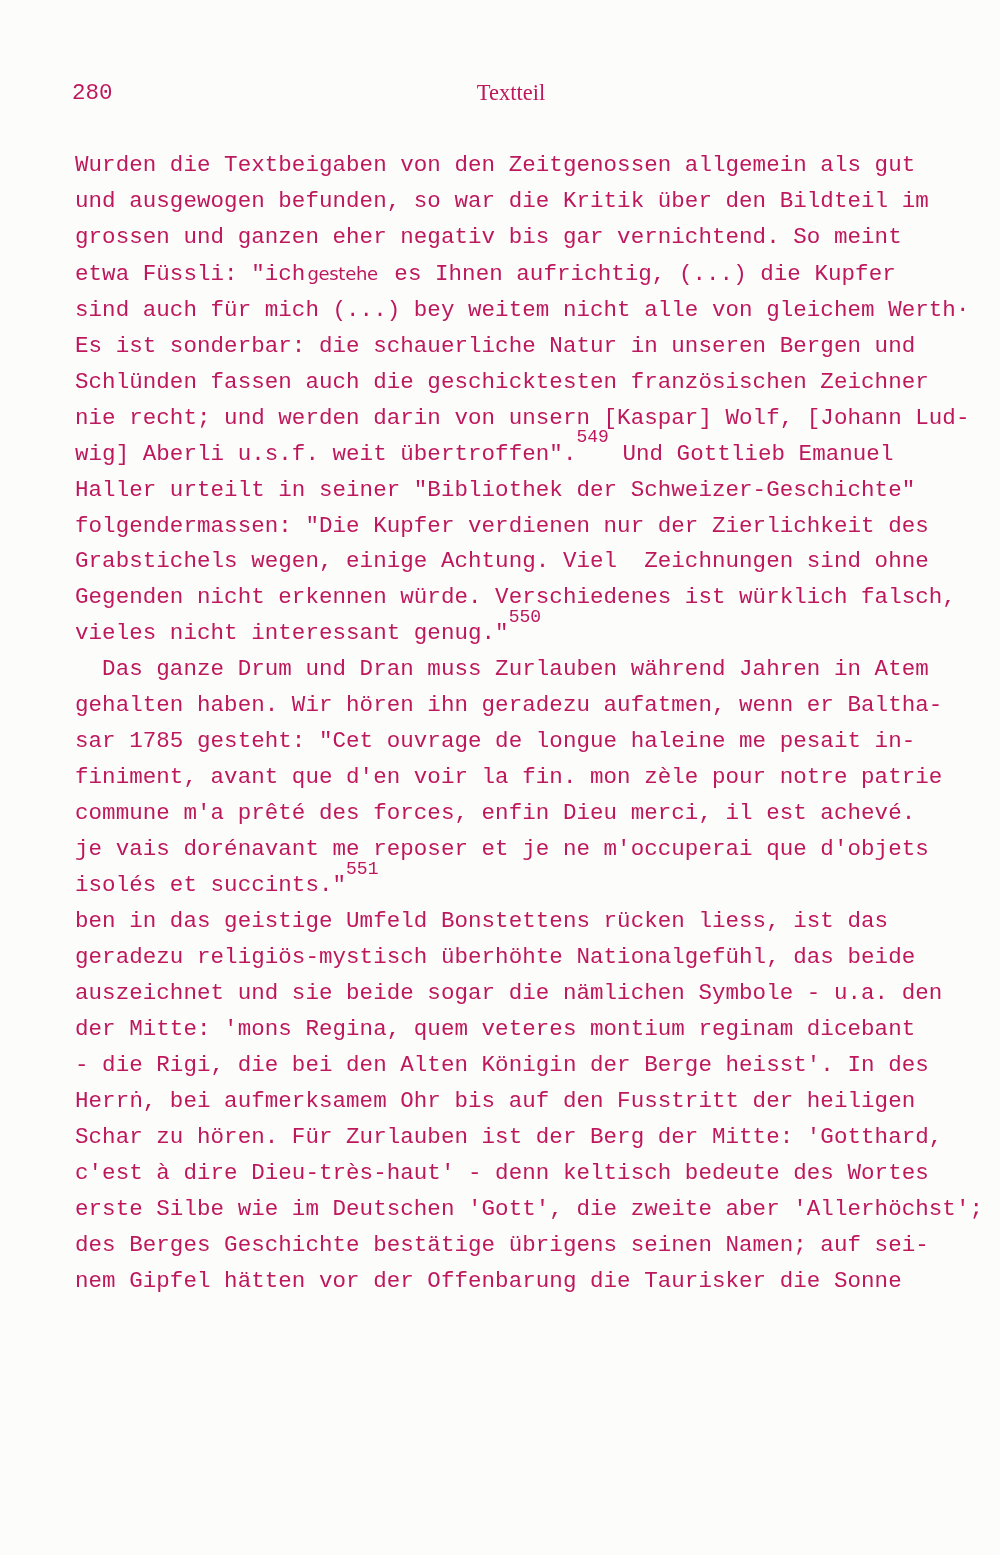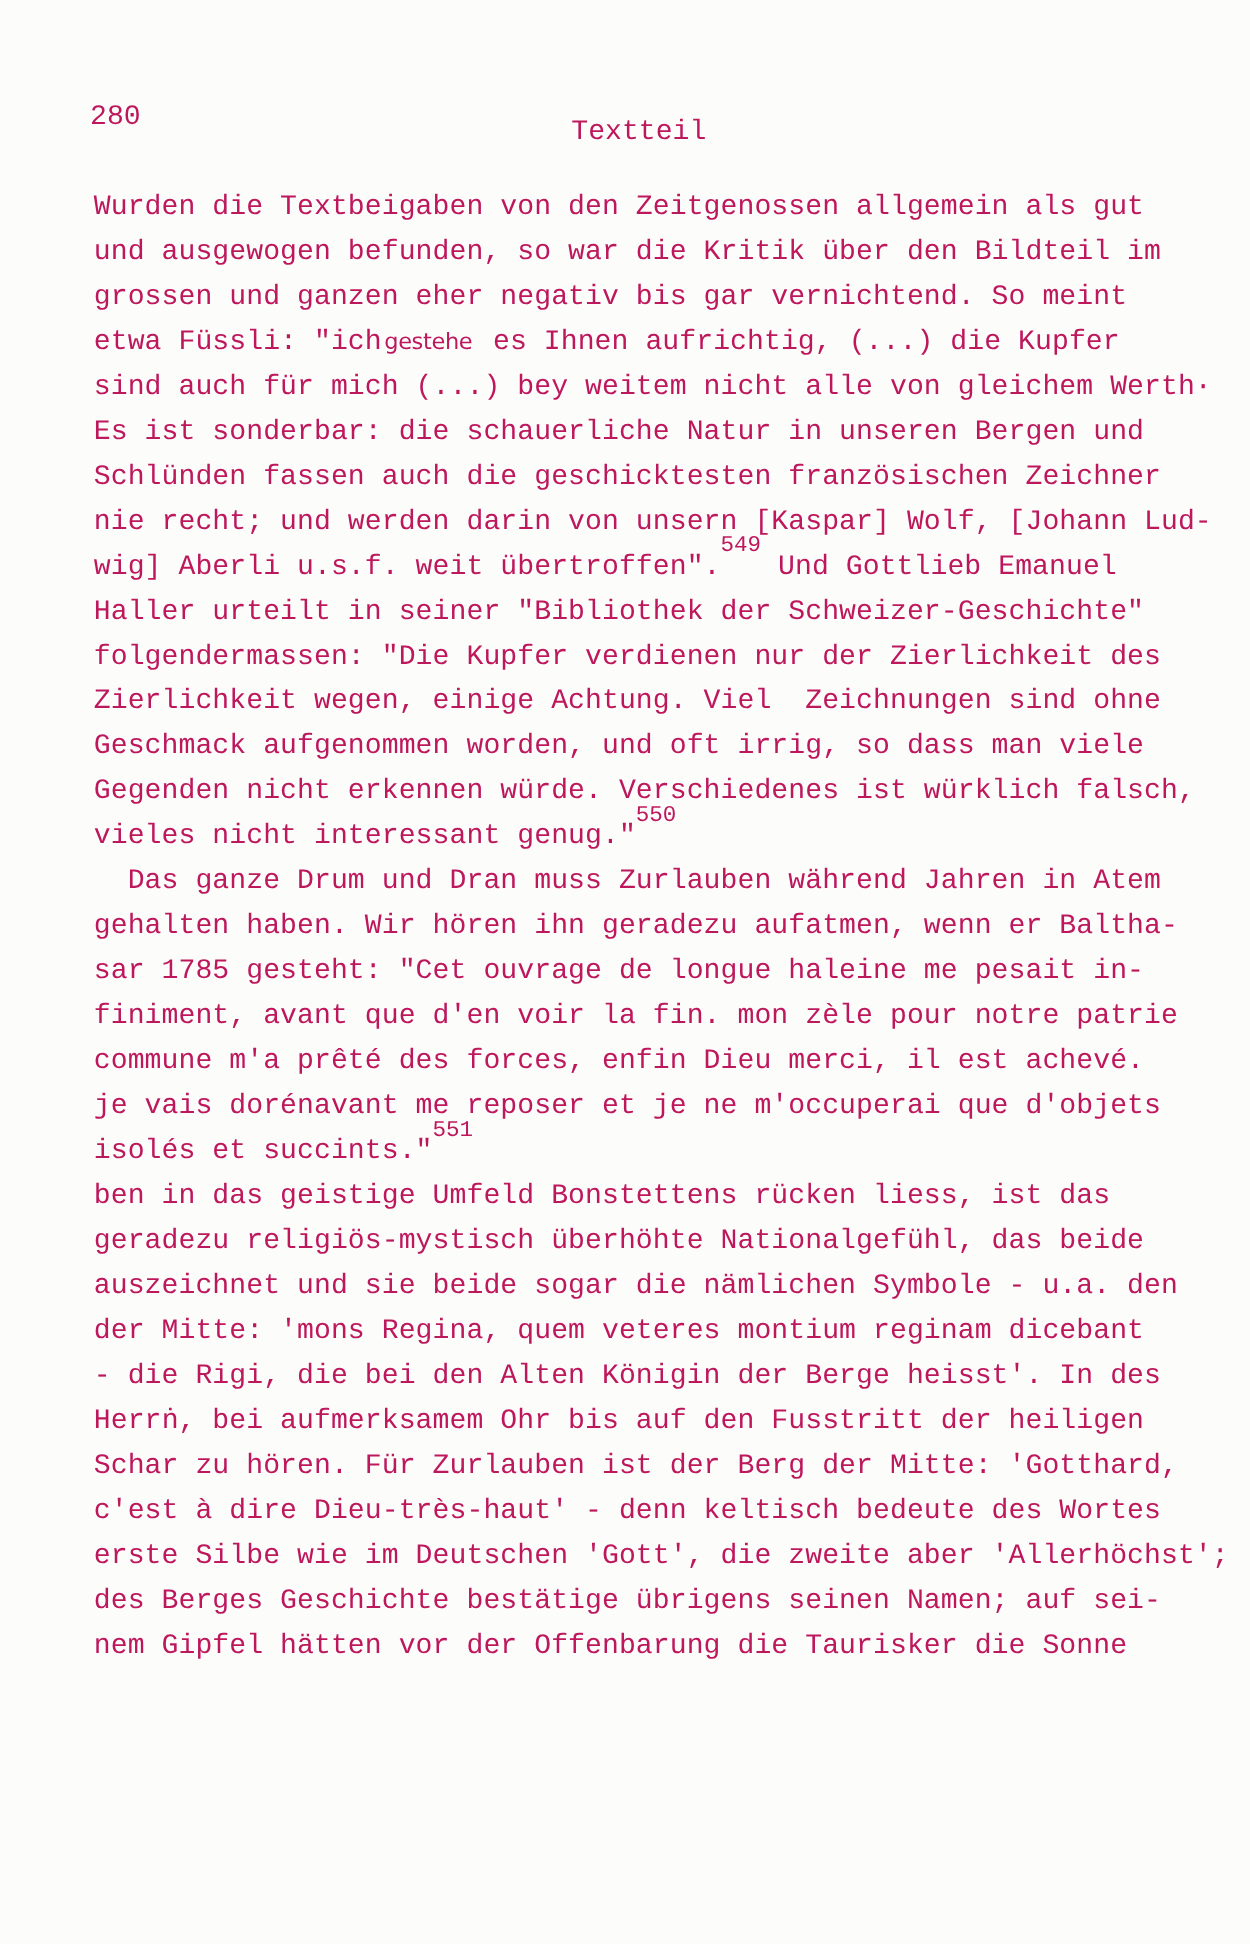--- a/index.html
+++ b/index.html
@@ -22,7 +22,7 @@
     font-size: 22.5px;
   }
   .page-number { position: absolute; left: 72px; top: 0; }
-  .running-title { position: absolute; left: 50.5%; transform: translateX(-50%); top: 12px; }
+  .running-title { position: absolute; left: 50.5%; transform: translateX(-50%); top: 0; font-family: Liberation Serif, serif; }
   .text-block {
     position: absolute;
     top: 148px;

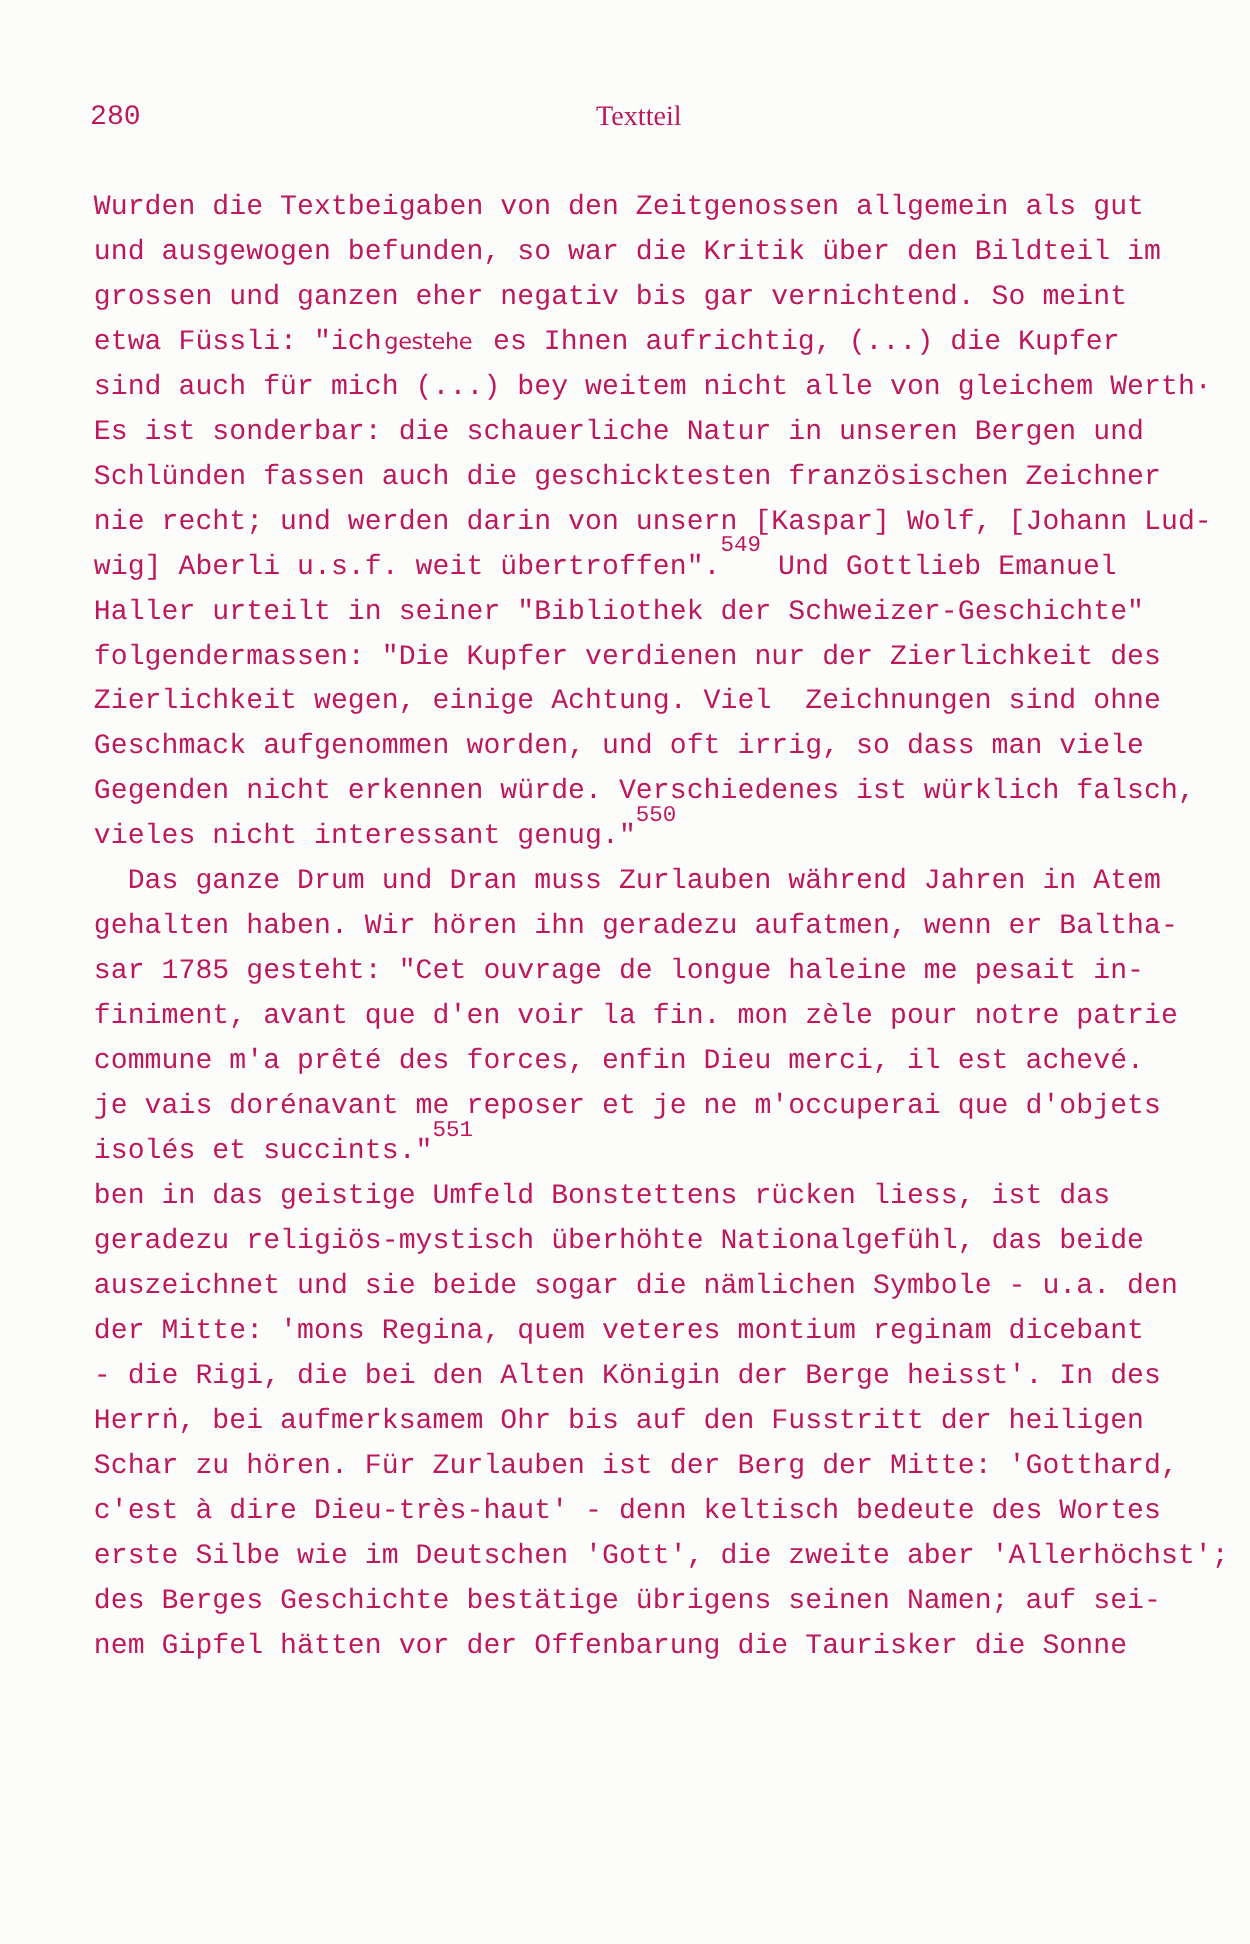--- a/index.html
+++ b/index.html
@@ -69,7 +69,7 @@
       <div class="line"><span>wig] Aberli u.s.f. weit übertroffen".</span><sup class="fnref">549</sup><span> Und Gottlieb Emanuel</span></div>
       <div class="line"><span>Haller urteilt in seiner "Bibliothek der Schweizer-Geschichte"</span></div>
       <div class="line"><span>folgendermassen: "Die Kupfer verdienen nur der Zierlichkeit des</span></div>
-      <div class="line"><span>Zierlichkeit wegen, einige Achtung. Viel  Zeichnungen sind ohne</span></div>
+      <div class="line"><span>Grabstichels wegen, einige Achtung. Viel  Zeichnungen sind ohne</span></div>
       <div class="line"><span>Geschmack aufgenommen worden, und oft irrig, so dass man viele</span></div>
       <div class="line"><span>Gegenden nicht erkennen würde. Verschiedenes ist würklich falsch,</span></div>
       <div class="line"><span>vieles nicht interessant genug."</span><sup class="fnref">550</sup></div>

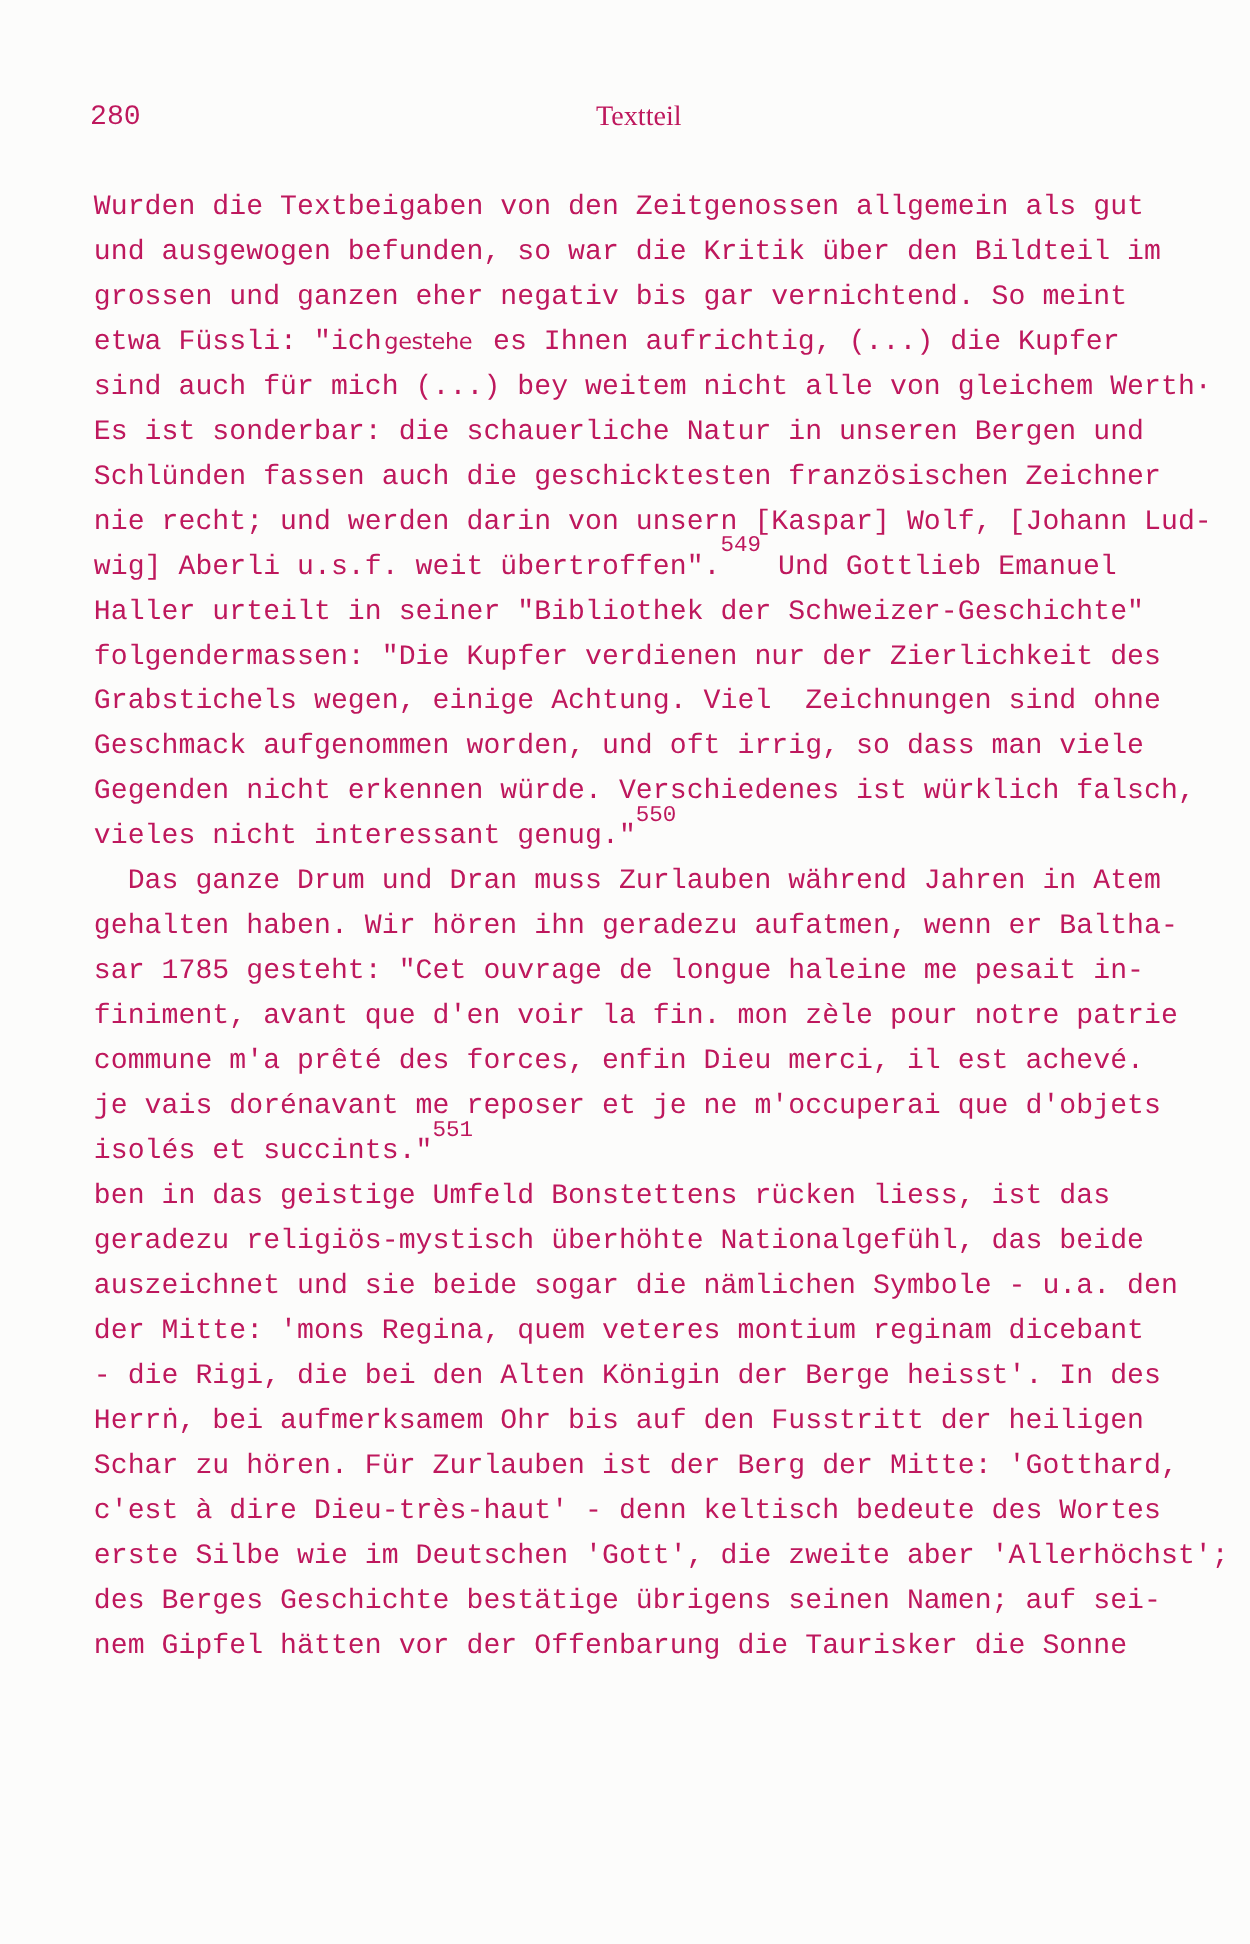--- a/index.html
+++ b/index.html
@@ -70,7 +70,6 @@
       <div class="line"><span>Haller urteilt in seiner "Bibliothek der Schweizer-Geschichte"</span></div>
       <div class="line"><span>folgendermassen: "Die Kupfer verdienen nur der Zierlichkeit des</span></div>
       <div class="line"><span>Grabstichels wegen, einige Achtung. Viel  Zeichnungen sind ohne</span></div>
-      <div class="line"><span>Geschmack aufgenommen worden, und oft irrig, so dass man viele</span></div>
       <div class="line"><span>Gegenden nicht erkennen würde. Verschiedenes ist würklich falsch,</span></div>
       <div class="line"><span>vieles nicht interessant genug."</span><sup class="fnref">550</sup></div>
       <div class="line"><span>  Das ganze Drum und Dran muss Zurlauben während Jahren in Atem</span></div>

